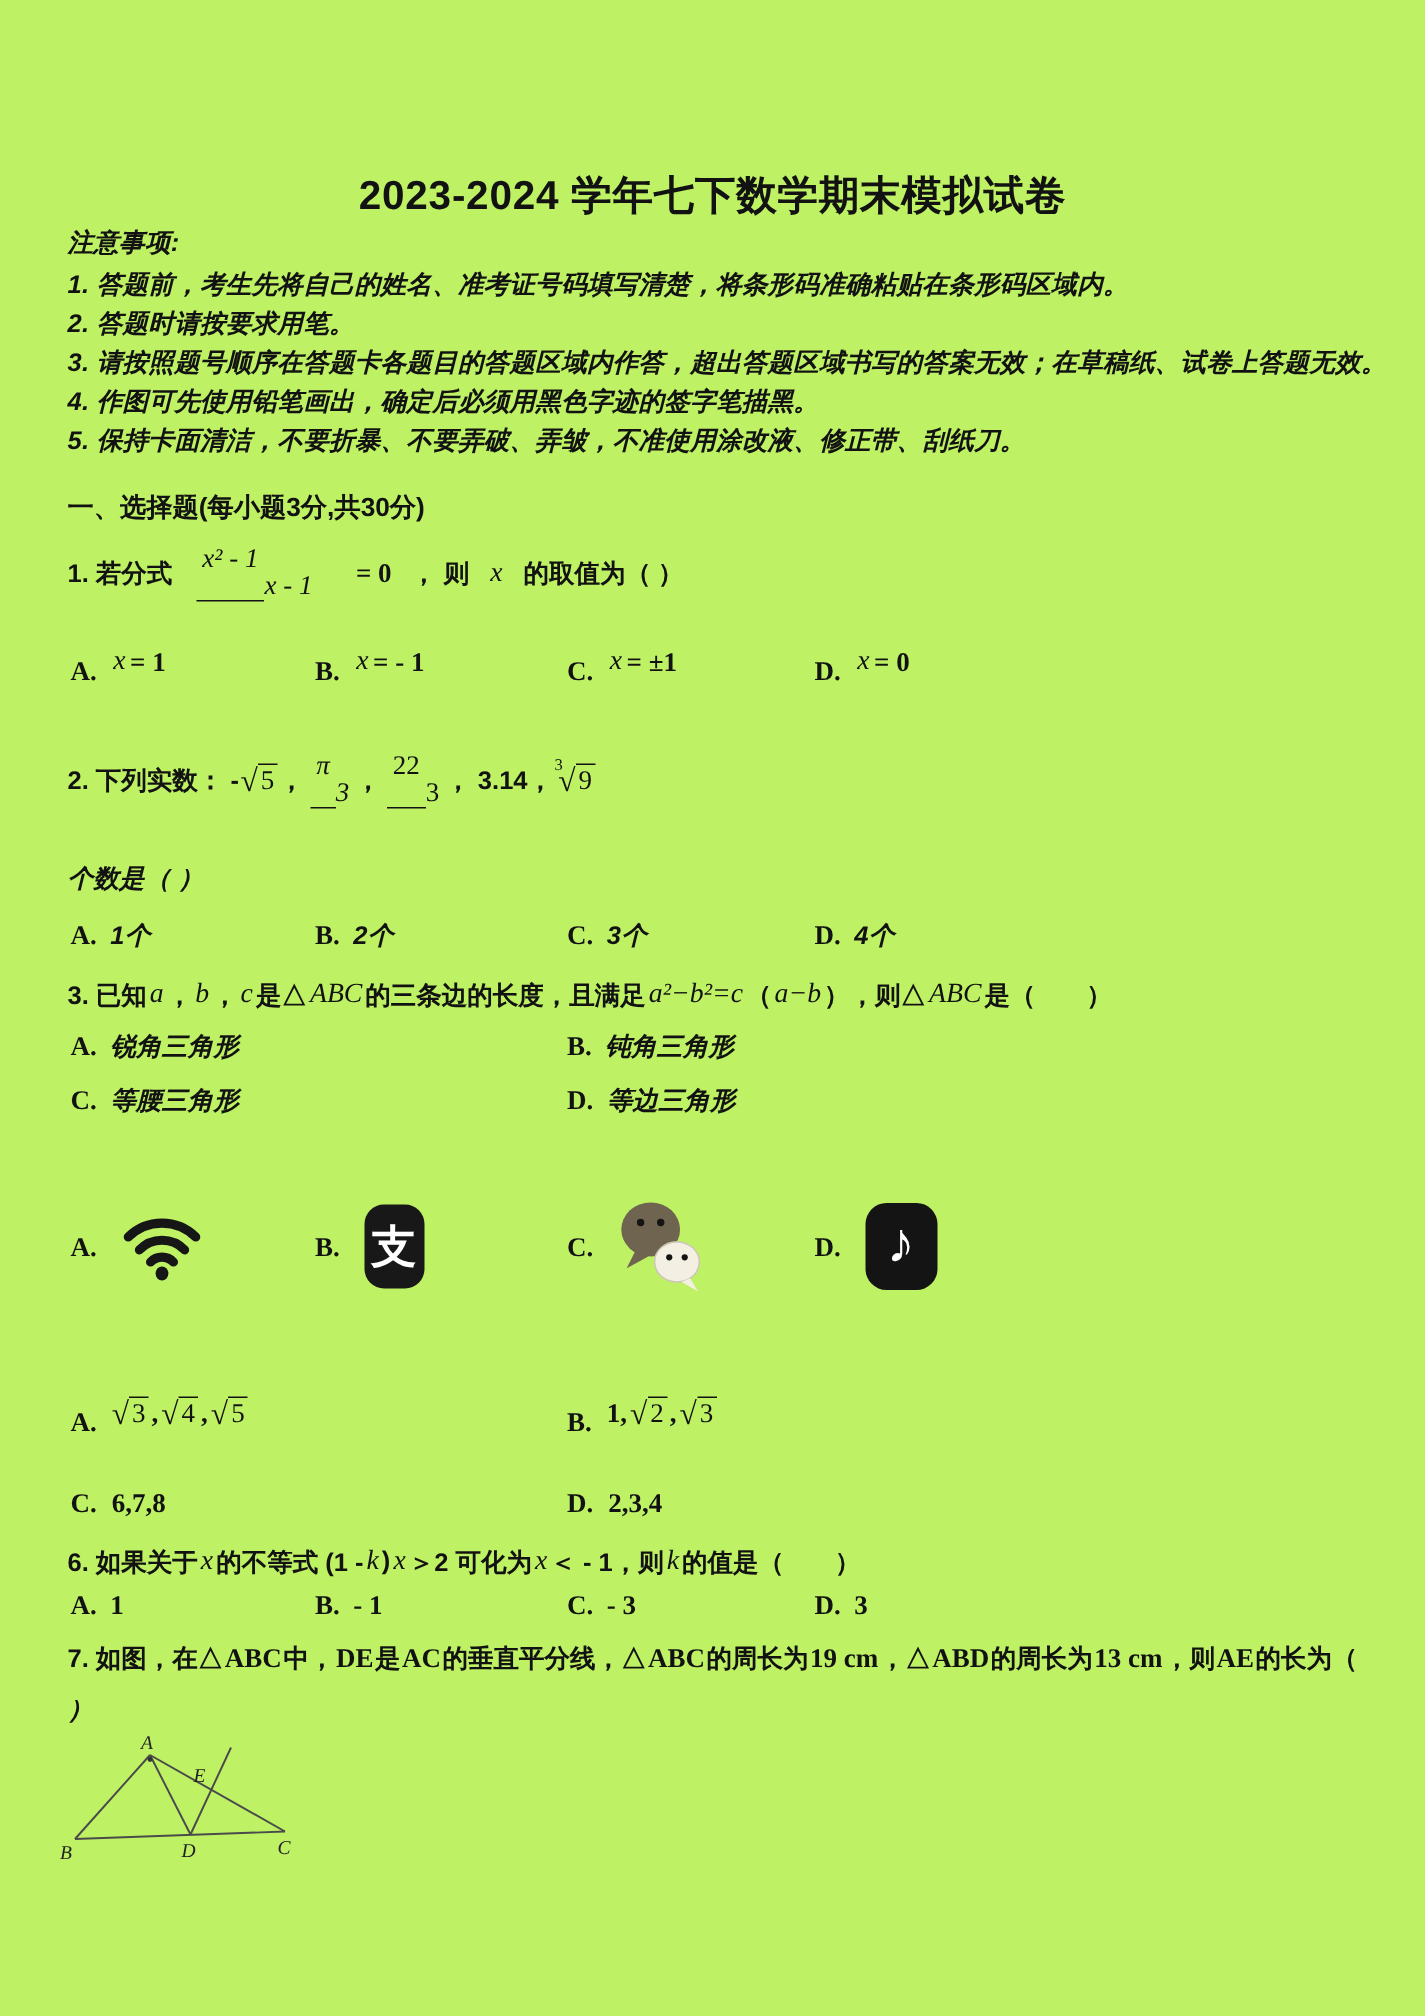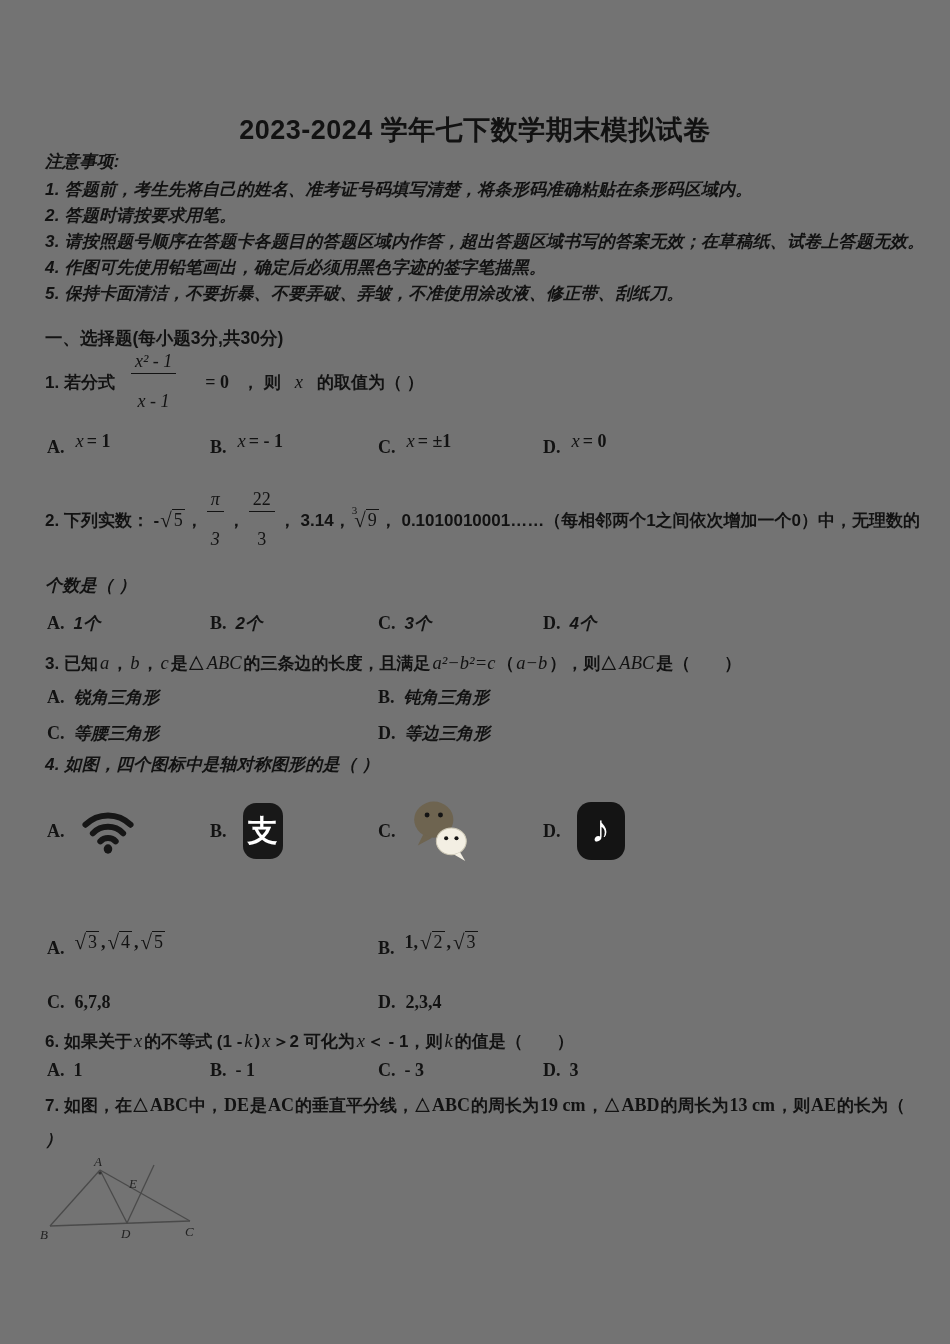--- a/index.html
+++ b/index.html
@@ -5,7 +5,7 @@
   html,body{margin:0;padding:0;background:#999;}
   .page{
     position:relative;width:950px;height:1344px;margin:0 auto;
-    background:#737373;color:#121212;overflow:hidden;
+    background:#bef264;color:#121212;overflow:hidden;
     font-family:"Liberation Sans",sans-serif;
   }
   .abs{position:absolute;}

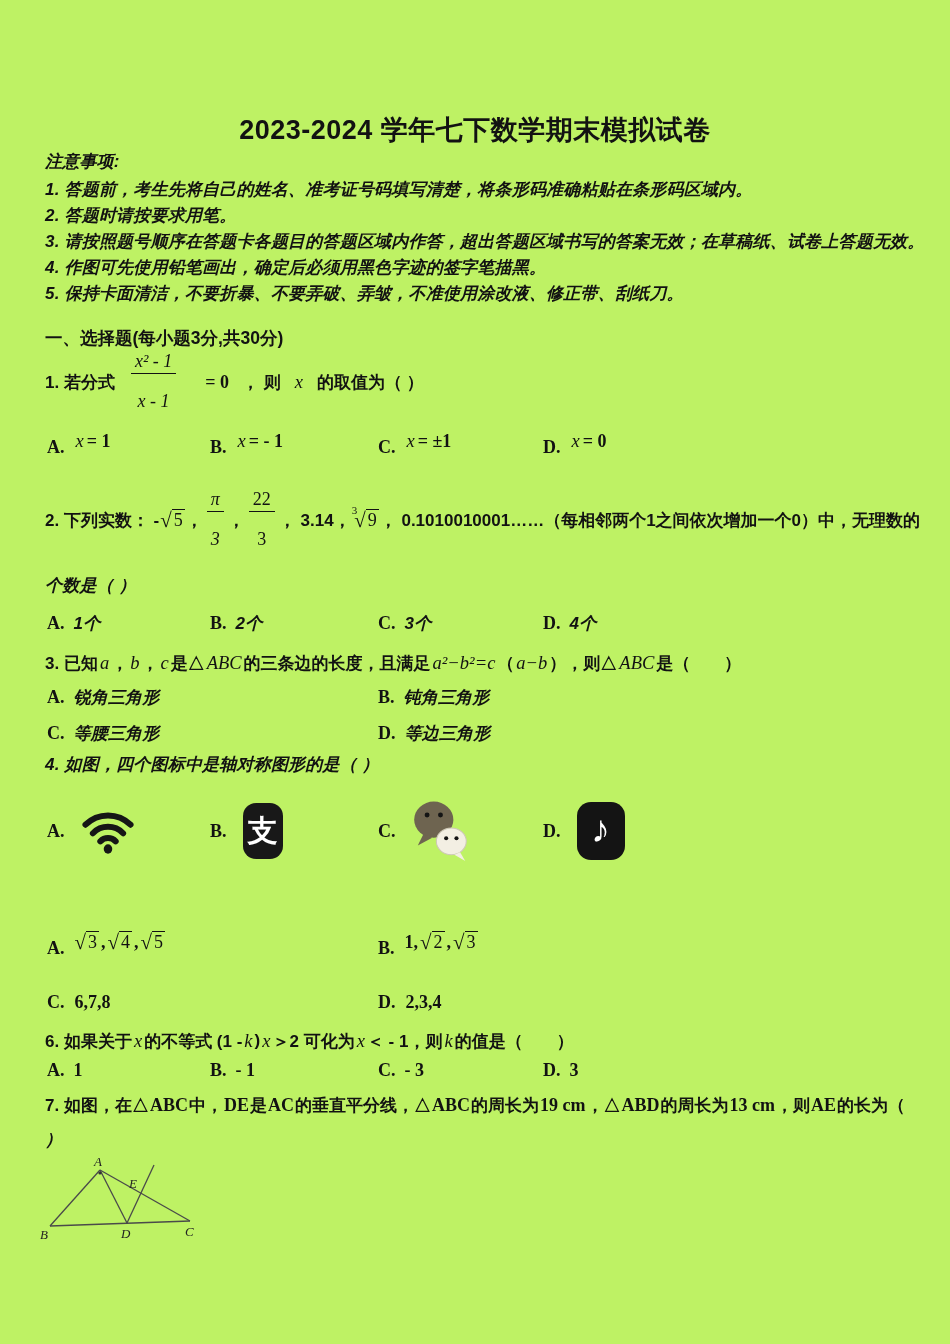--- a/index.html
+++ b/index.html
@@ -18,7 +18,7 @@
   .m-text{font-size:17px;font-weight:600;font-family:"Liberation Sans",sans-serif;}
   .m-rm{font-family:"Liberation Serif",serif;font-size:18px;font-weight:700;padding:0 1px;}
   .m-it{font-family:"Liberation Serif",serif;font-style:italic;font-size:18.5px;padding:0 2px;}
-  .m-frac{display:inline-flex;flex-direction:column;vertical-align:middle;text-align:center;
+  .m-frac{display:inline-flex;flex-direction:row;vertical-align:middle;text-align:center;
     font-family:"Liberation Serif",serif;font-size:18px;line-height:1.1;margin:16px 4px;}
   .m-frac .num{border-bottom:1.6px solid #121212;padding:0 4px 1px;}
   .m-frac .den{padding-top:18px;}

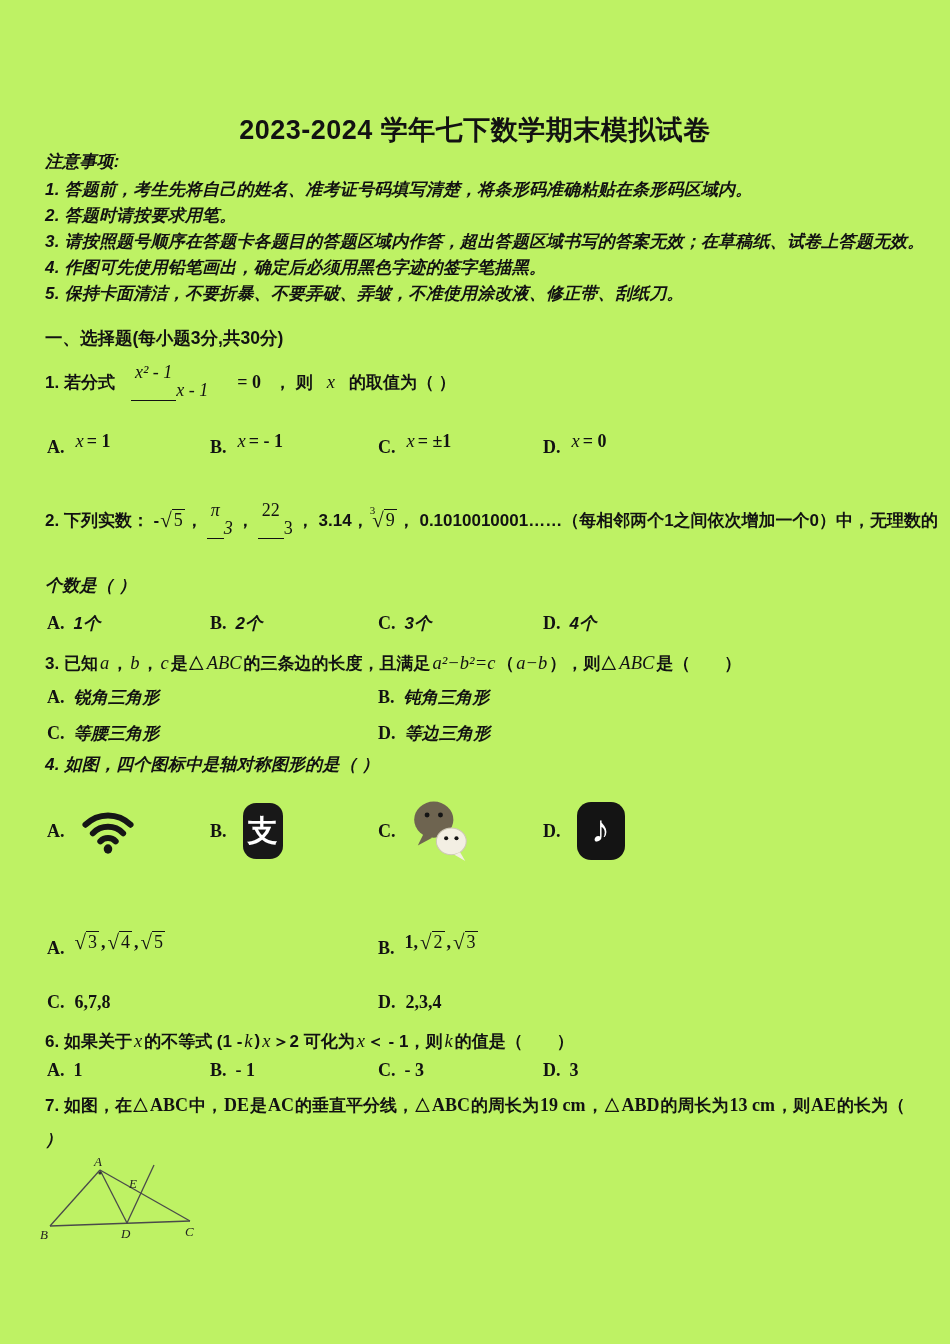--- a/index.html
+++ b/index.html
@@ -124,7 +124,6 @@
         <span class="m-sign">√</span>
         <span class="m-rad">9</span>
       </span>
-      <span class="m-text">， 0.1010010001……（每相邻两个1之间依次增加一个0）中，无理数的</span>
     </div>
   <div class="abs cn" style="top:574px;left:45px;">个数是（ ）</div>
   <div class="optrow" style="top:612px;">

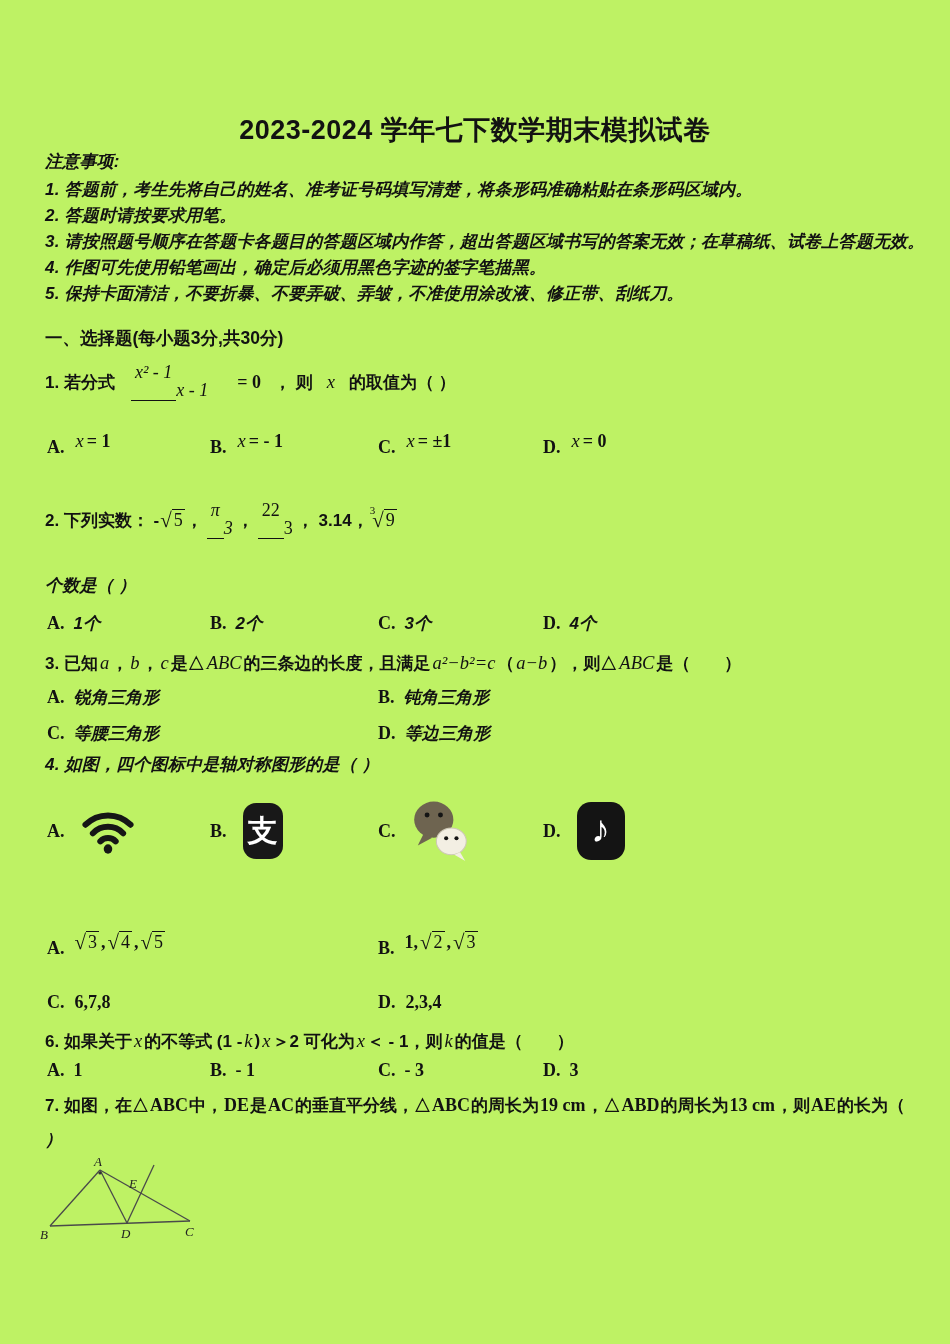--- a/index.html
+++ b/index.html
@@ -183,7 +183,6 @@
     </div>
   </div>
 
-  <div class="abs cn" style="top:753px;left:45px;">4. 如图，四个图标中是轴对称图形的是（ ）</div>
   <div class="iconrow" style="top:785px;">
     <div class="iconcell" style="left:0px;">
       <span class="opt-label">A.</span>

